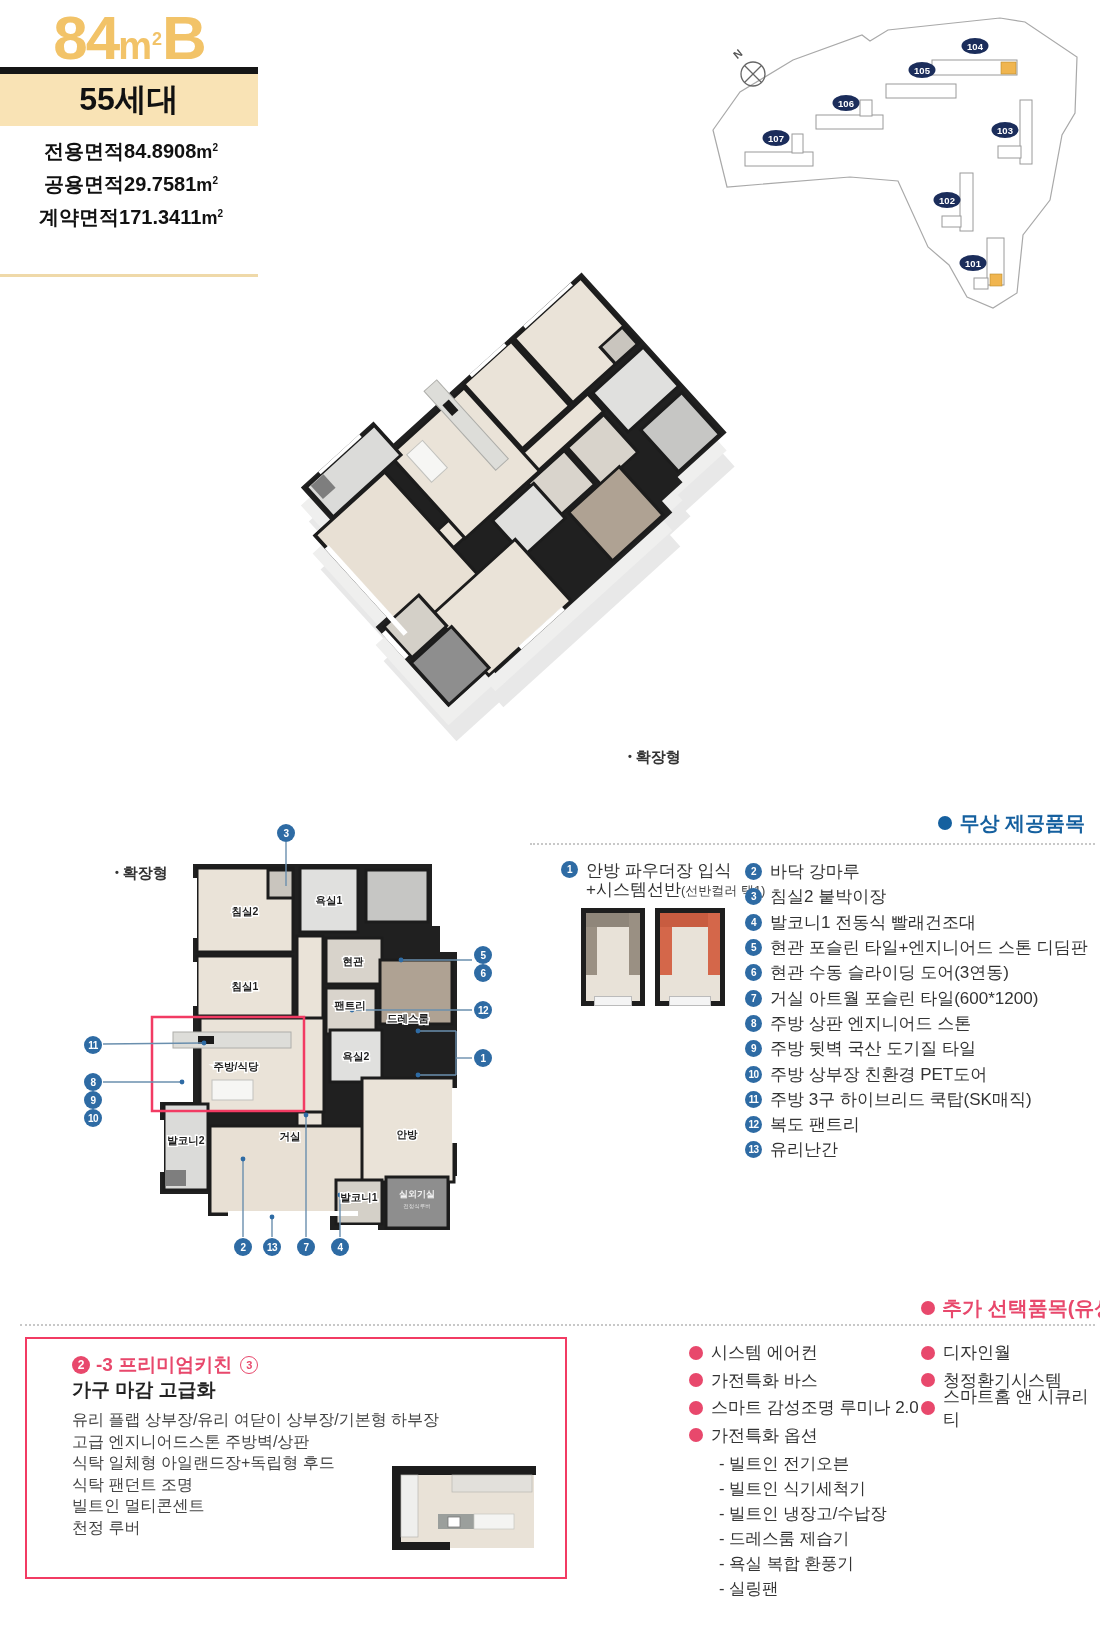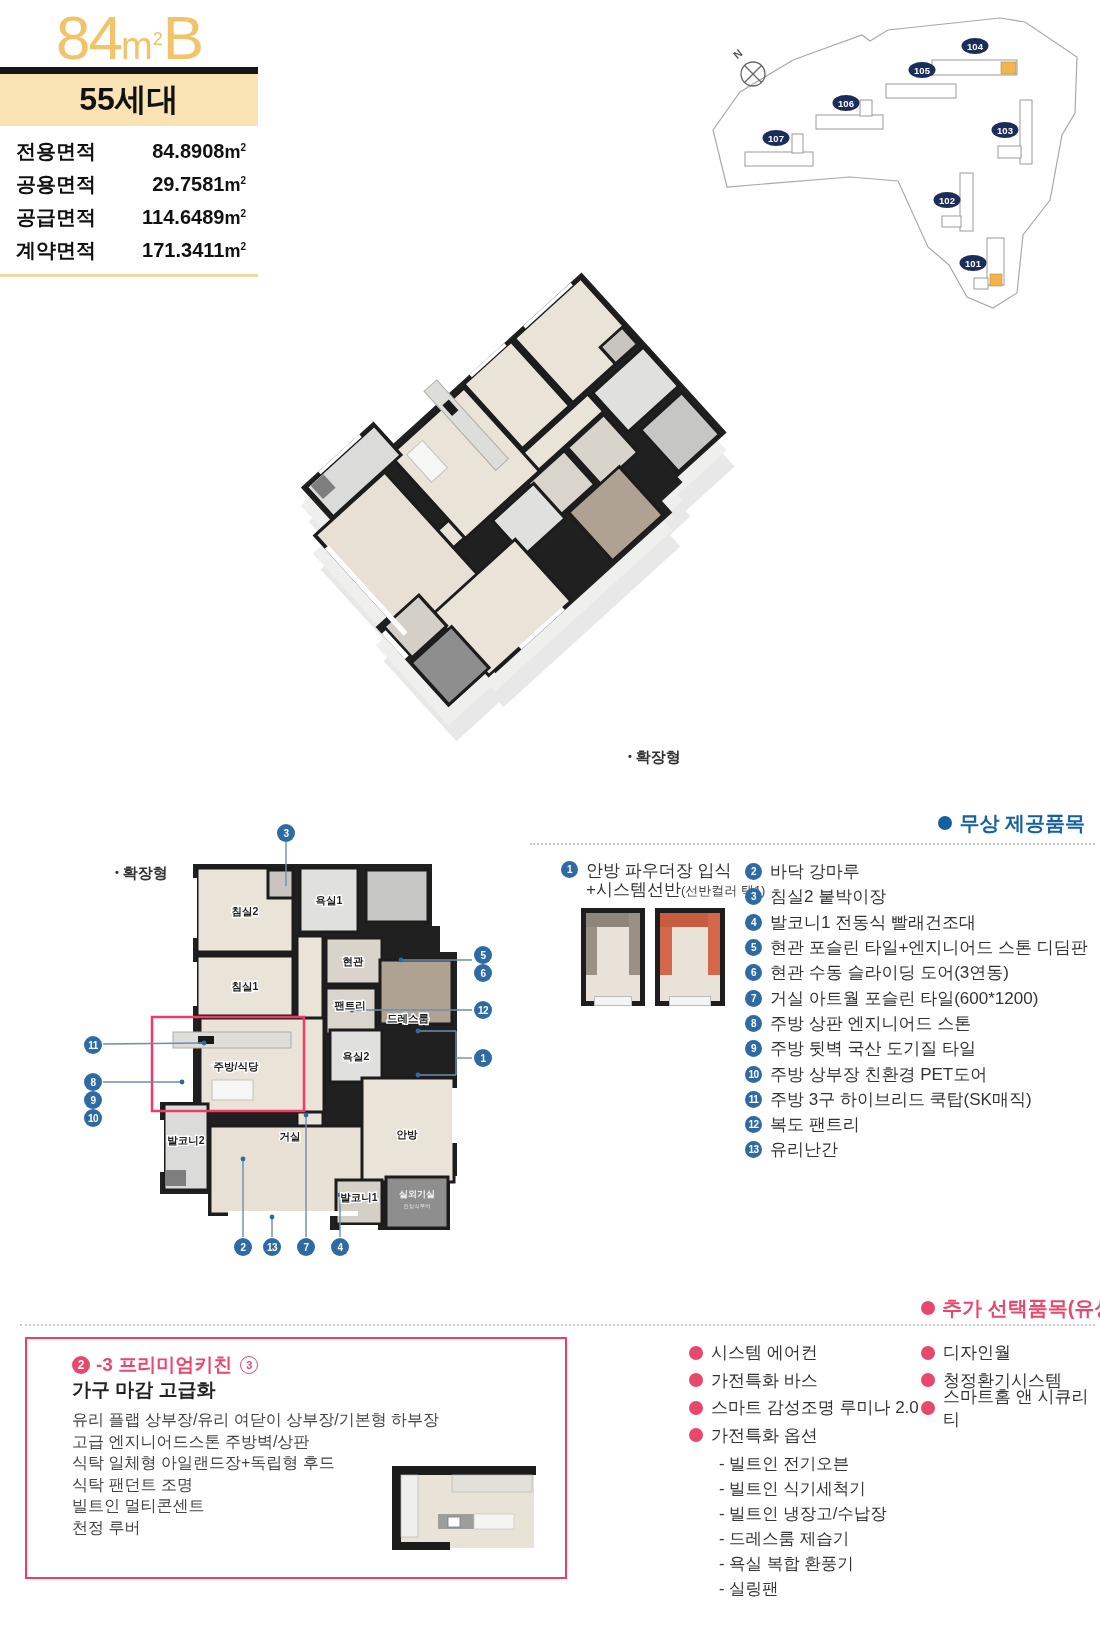--- a/index.html
+++ b/index.html
@@ -7,7 +7,7 @@
         font-family:"Liberation Sans","DejaVu Sans",sans-serif;color:#222;}
   .abs{position:absolute;}
   
-  .title{left:0;top:2px;width:258px;text-align:center;color:#F2C368;font-weight:normal;}
+  .title{left:0;top:2px;width:258px;text-align:center;color:#F2C368;font-weight:bold;}
   .t-num{font-size:62px;letter-spacing:-2px;}
   .t-unit{font-size:38px;}
   .t-unit sup{font-size:18px;vertical-align:super;}

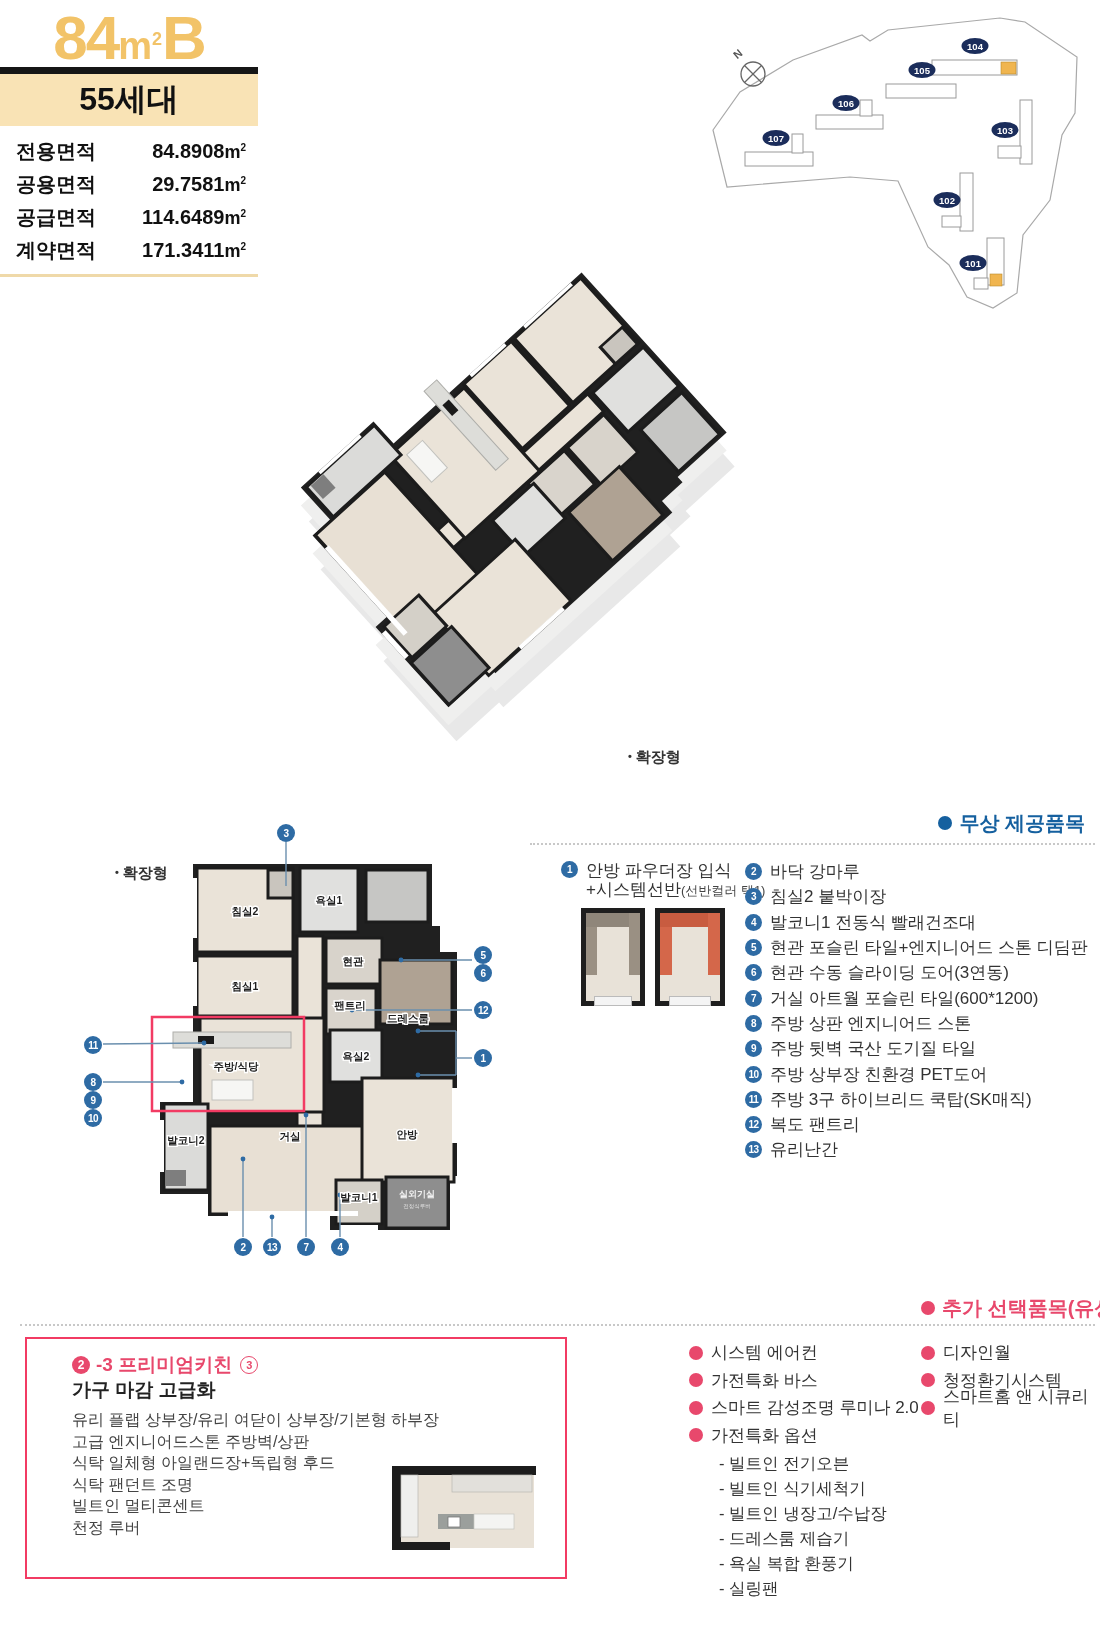--- a/index.html
+++ b/index.html
@@ -15,7 +15,7 @@
   .band{left:0;top:74px;width:258px;height:52px;background:#F9E3B5;display:flex;align-items:center;justify-content:center;}
   .band span{font-size:32px;font-weight:bold;color:#111;}
   .areas{left:0;top:138px;width:258px;}
-  .a-row{display:flex;justify-content:space-between;align-items:baseline;height:33px;padding:0 12px 0 16px;}
+  .a-row{display:flex;justify-content:center;align-items:baseline;height:33px;padding:0 12px 0 16px;}
   .a-label{font-size:20px;font-weight:bold;color:#111;}
   .a-val{font-size:20px;font-weight:bold;color:#111;}
   .a-unit{font-size:18px;font-weight:bold;}

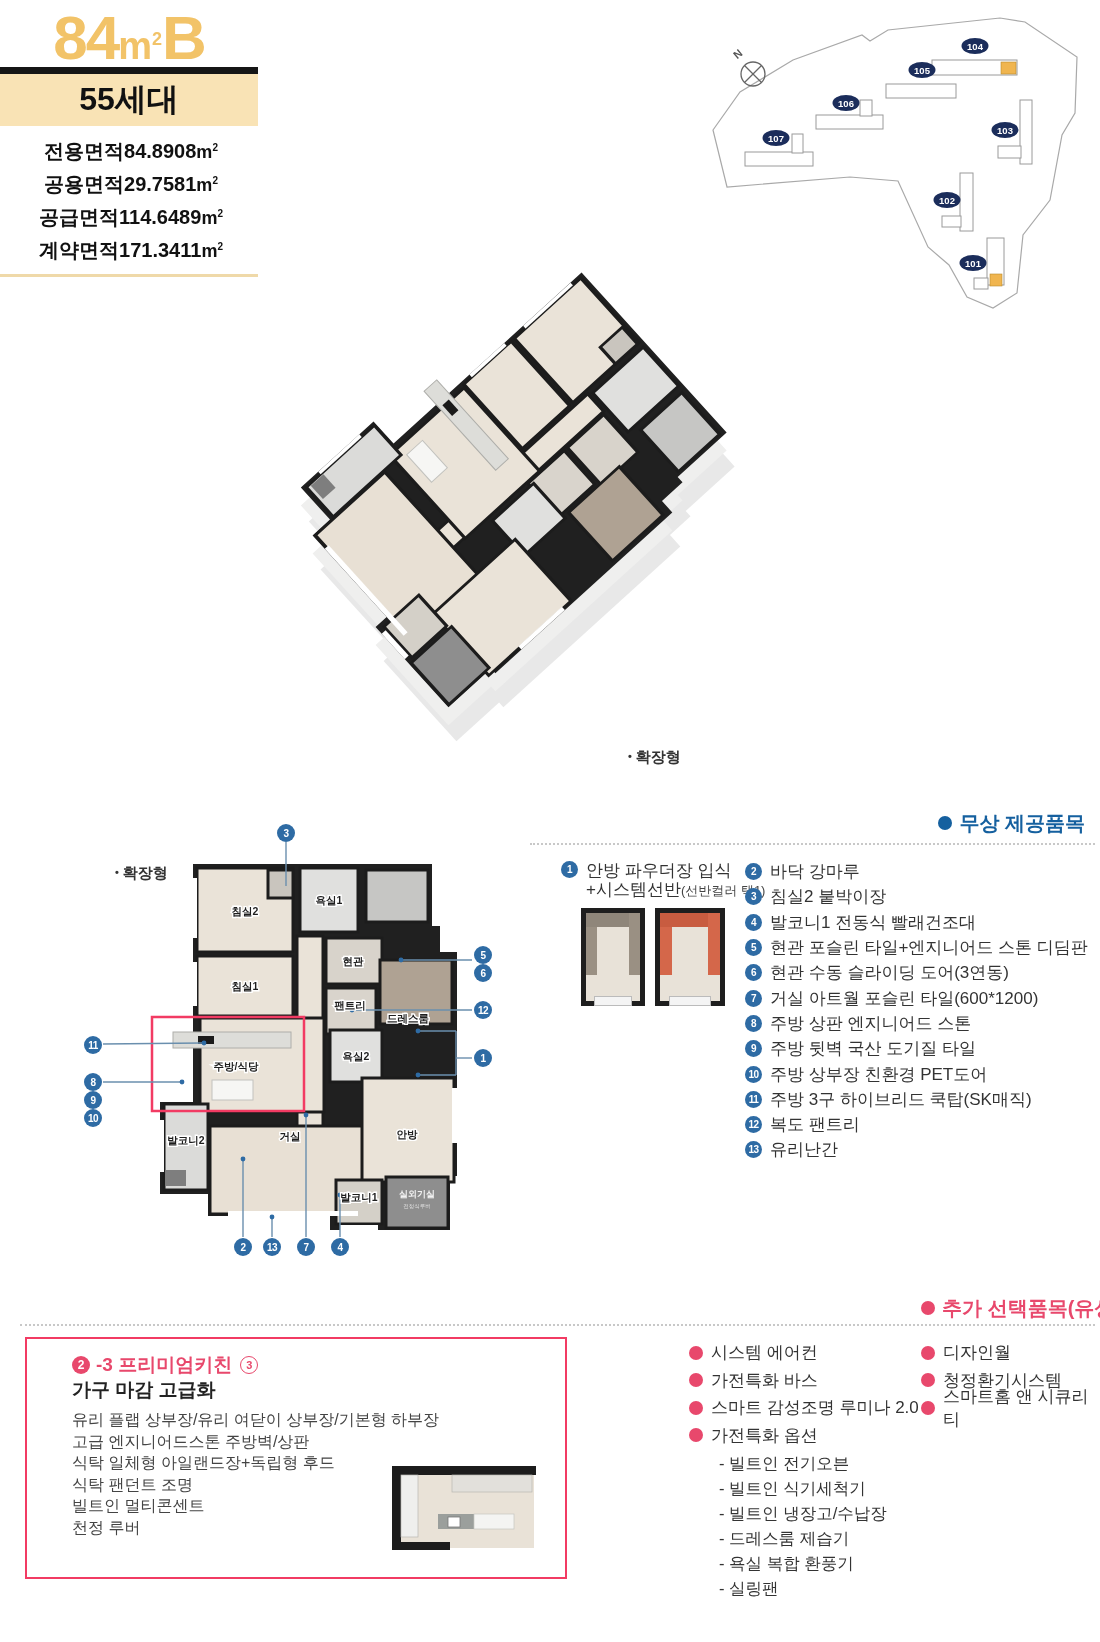--- a/index.html
+++ b/index.html
@@ -127,10 +127,6 @@
     <div class="a-row">
       <span class="a-label">공용면적</span>
       <span class="a-val"><span>29.7581</span><span class="a-unit"><span>m</span><sup>2</sup></span></span>
-    </div>
-    <div class="a-row">
-      <span class="a-label">공급면적</span>
-      <span class="a-val"><span>114.6489</span><span class="a-unit"><span>m</span><sup>2</sup></span></span>
     </div>
     <div class="a-row">
       <span class="a-label">계약면적</span>

